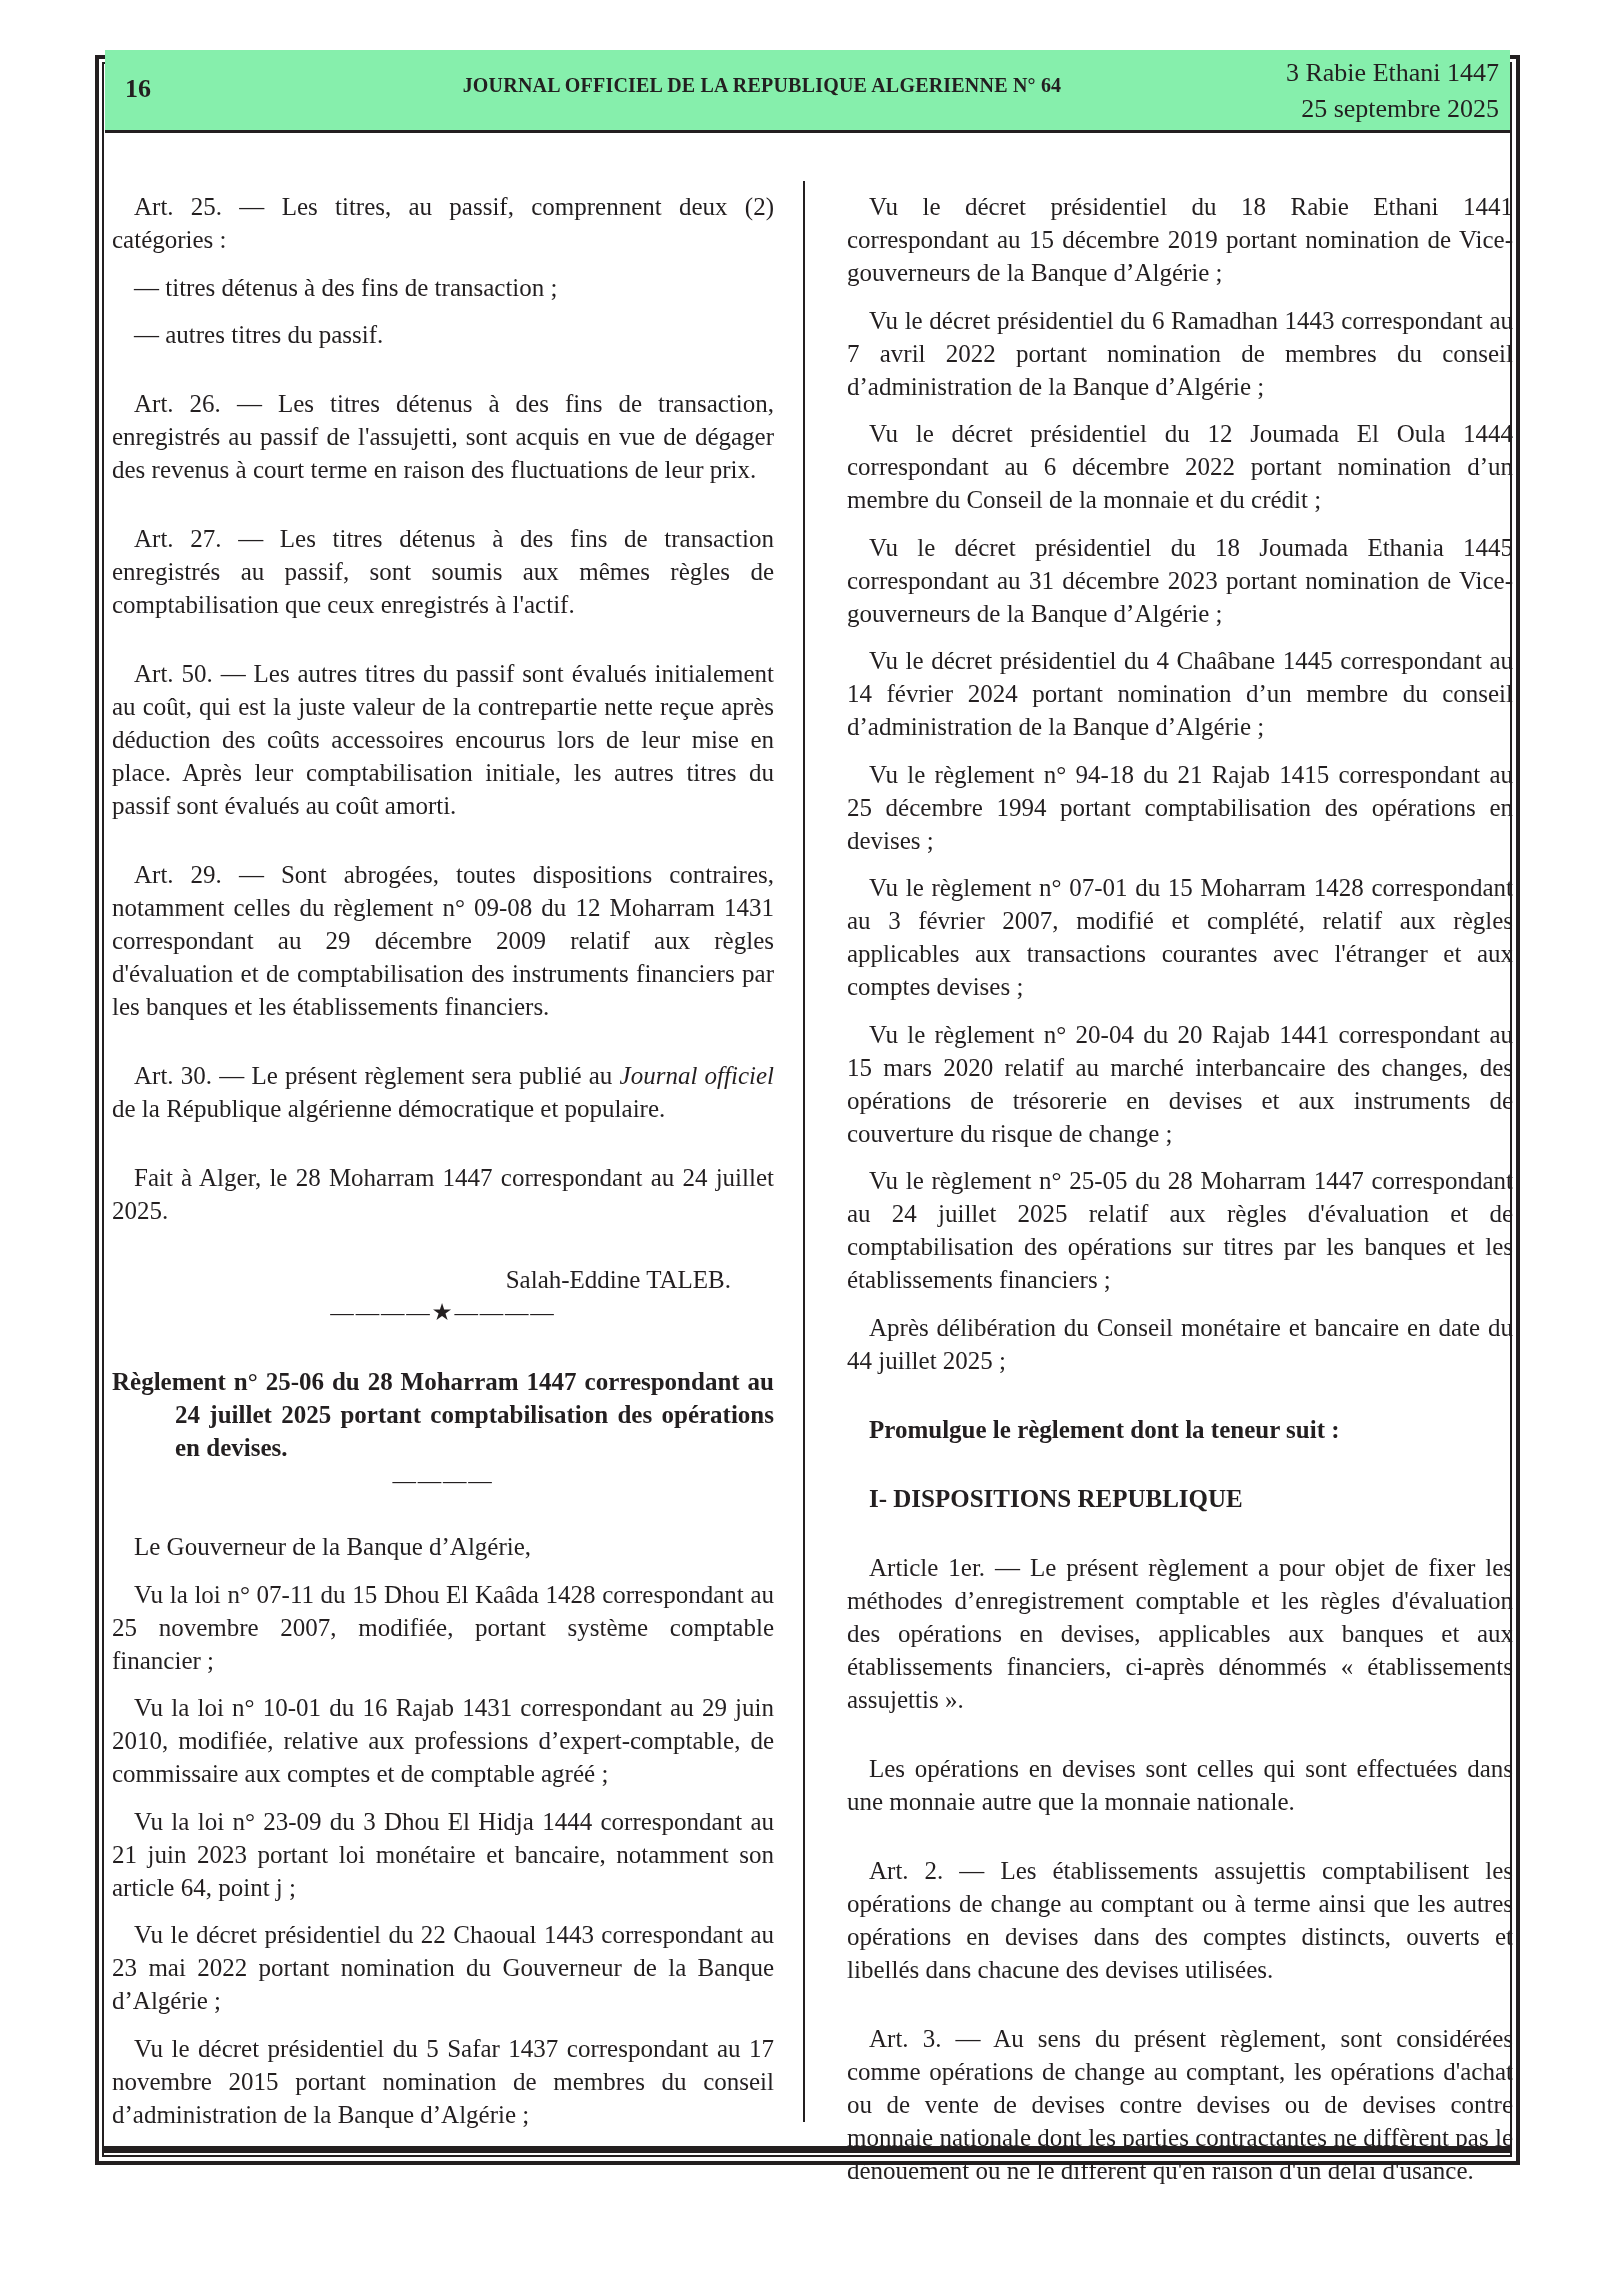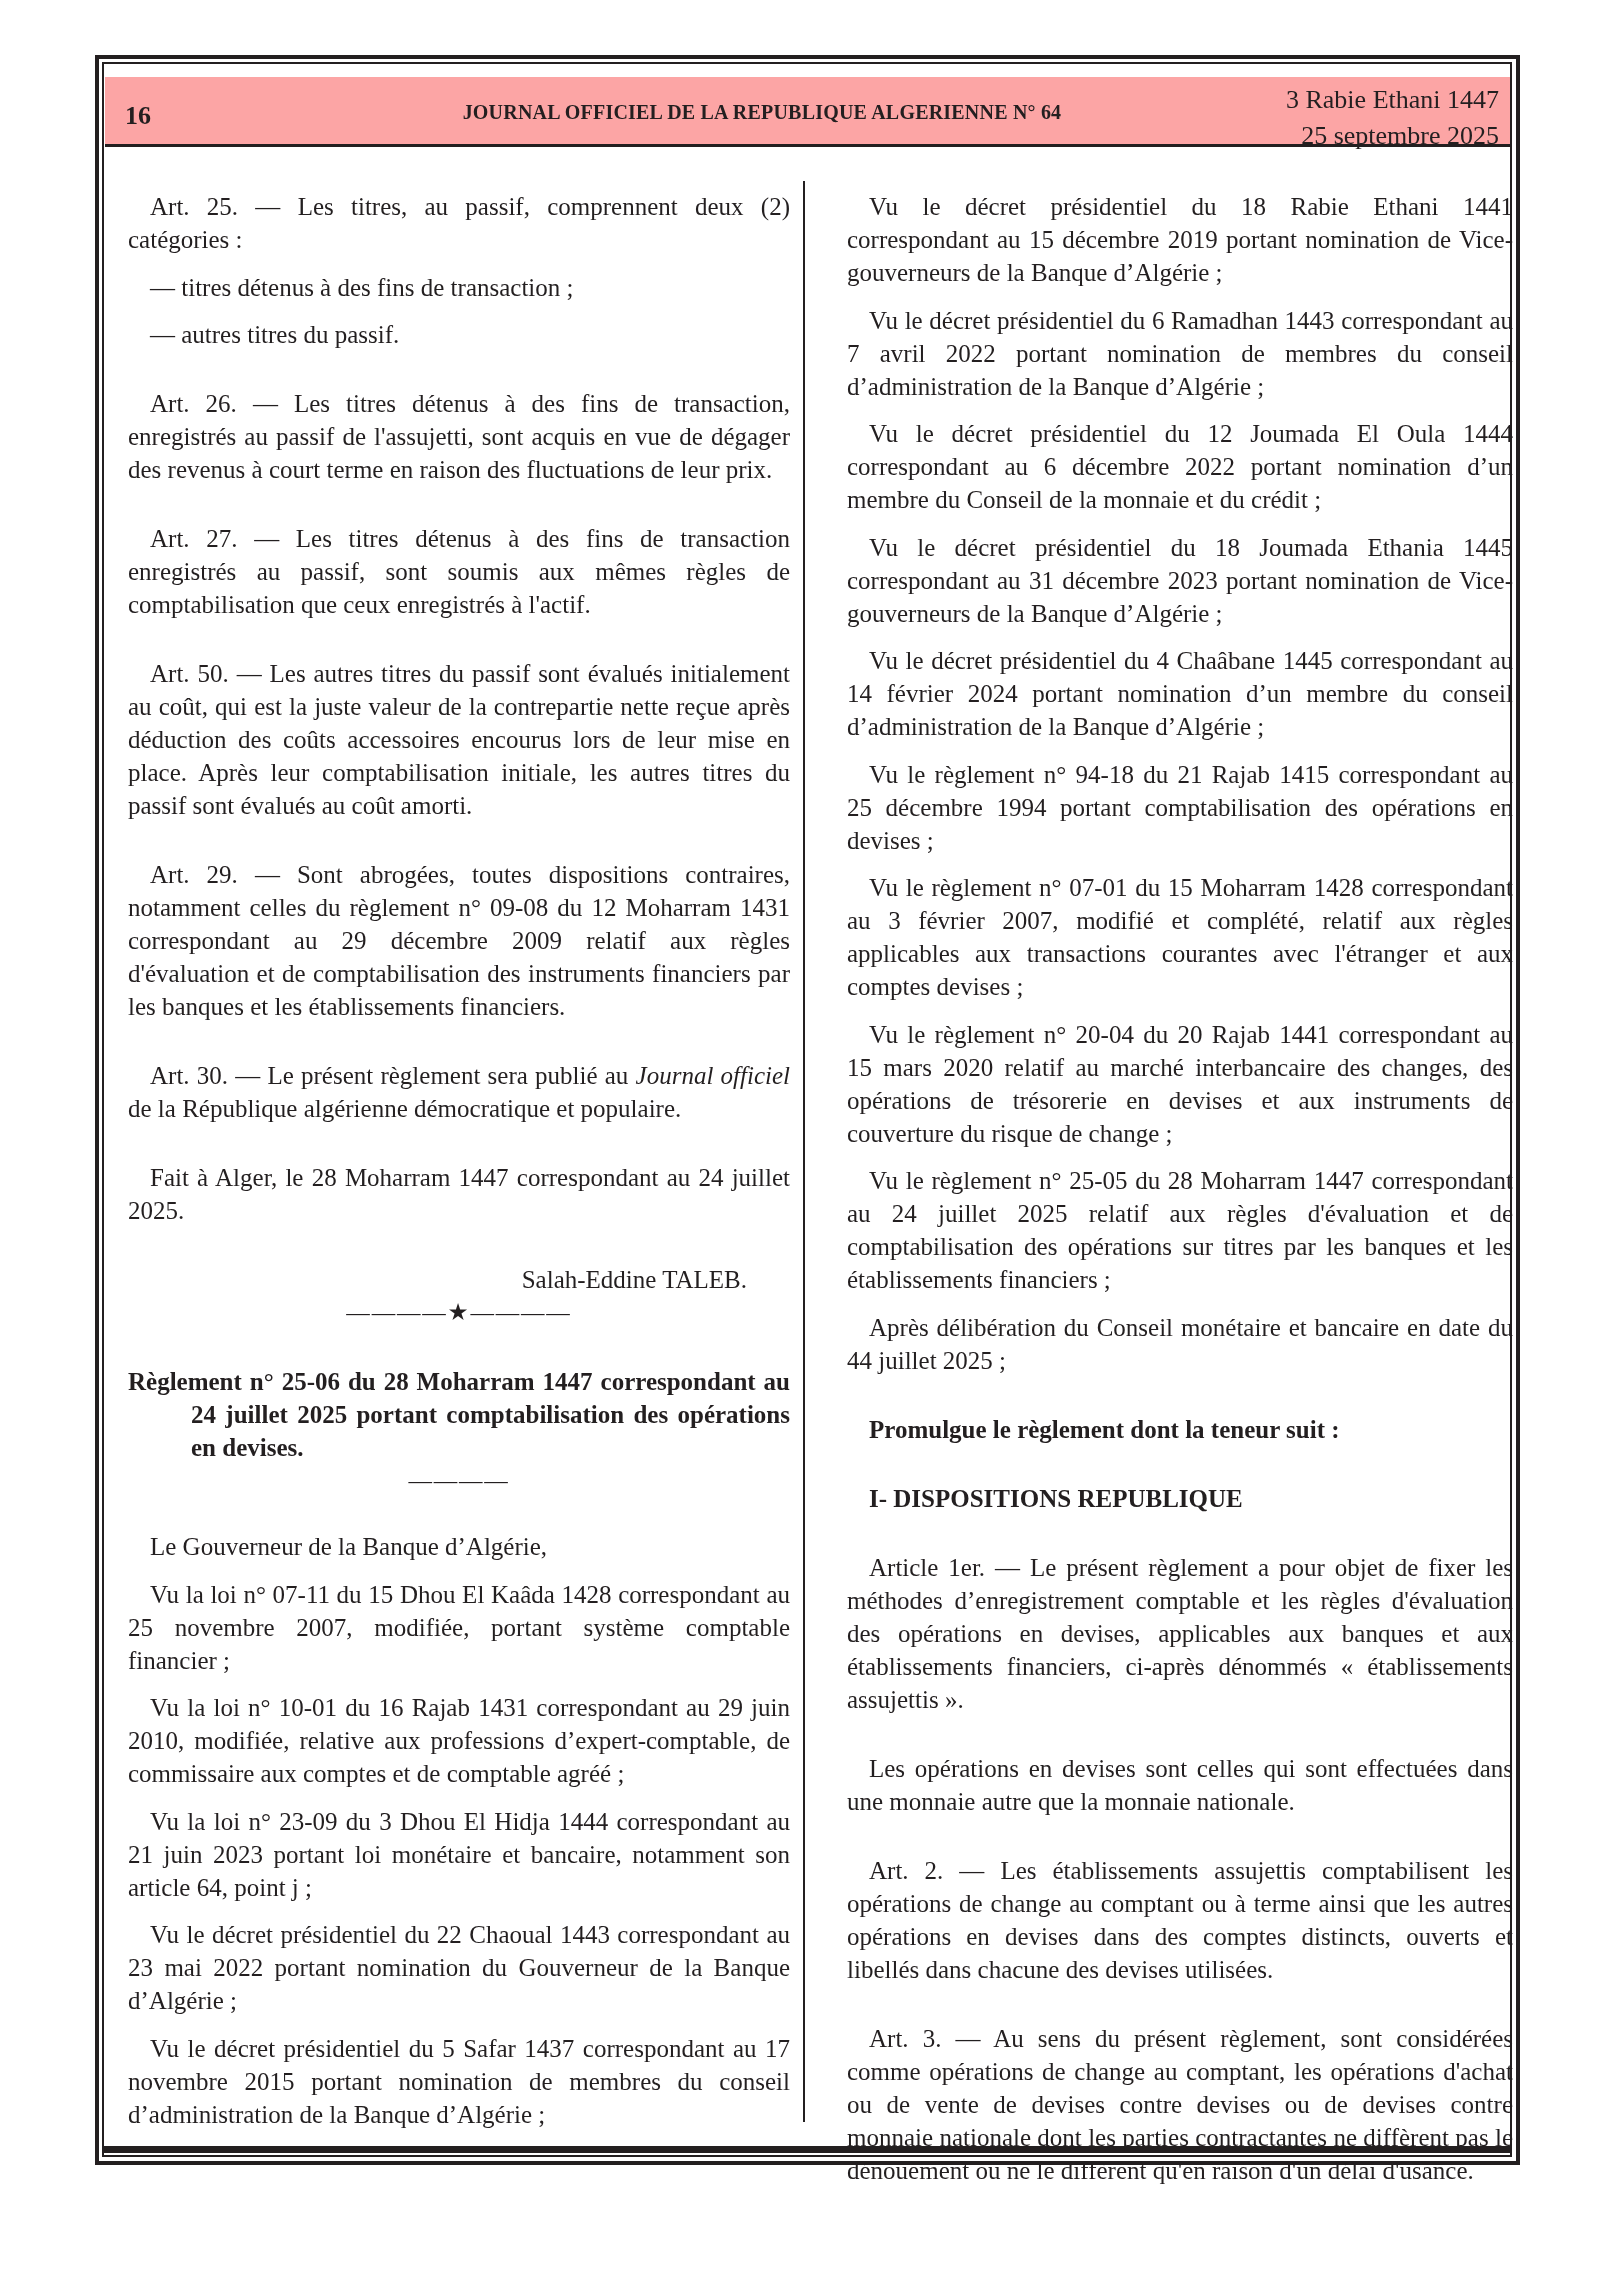--- a/index.html
+++ b/index.html
@@ -10,8 +10,8 @@
   .frame-inner { position: absolute; left: 102px; top: 62px; width: 1410px; height: 2095px;
                  border: 2.7px solid #231f20; box-sizing: border-box; }
   .frame-bottom-bar { position: absolute; left: 102px; top: 2146px; width: 1410px; height: 7.2px; background: #231f20; }
-  .header { position: absolute; left: 105px; top: 77px; width: 1405px; height: 70px;
-            background: #fca5a5; border-bottom: 3.6px solid #231f20; box-sizing: border-box; }
+  .header { position: absolute; left: 105px; top: 50px; width: 1405px; height: 83px;
+            background: #86efac; border-bottom: 3.6px solid #231f20; box-sizing: border-box; }
   .hdr-page { position: absolute; left: 20px; top: 24.4px; font-weight: bold; font-size: 26px; }
   .hdr-title { position: absolute; left: 0; right: 0; top: 24.4px; text-align: center; font-weight: bold; font-size: 20px; letter-spacing: 0.2px; padding-right: 109px; padding-left: 18px; }
   .hdr-date { position: absolute; right: 11px; top: 5.4px; text-align: right; font-weight: normal; font-size: 26px; line-height: 36px; }

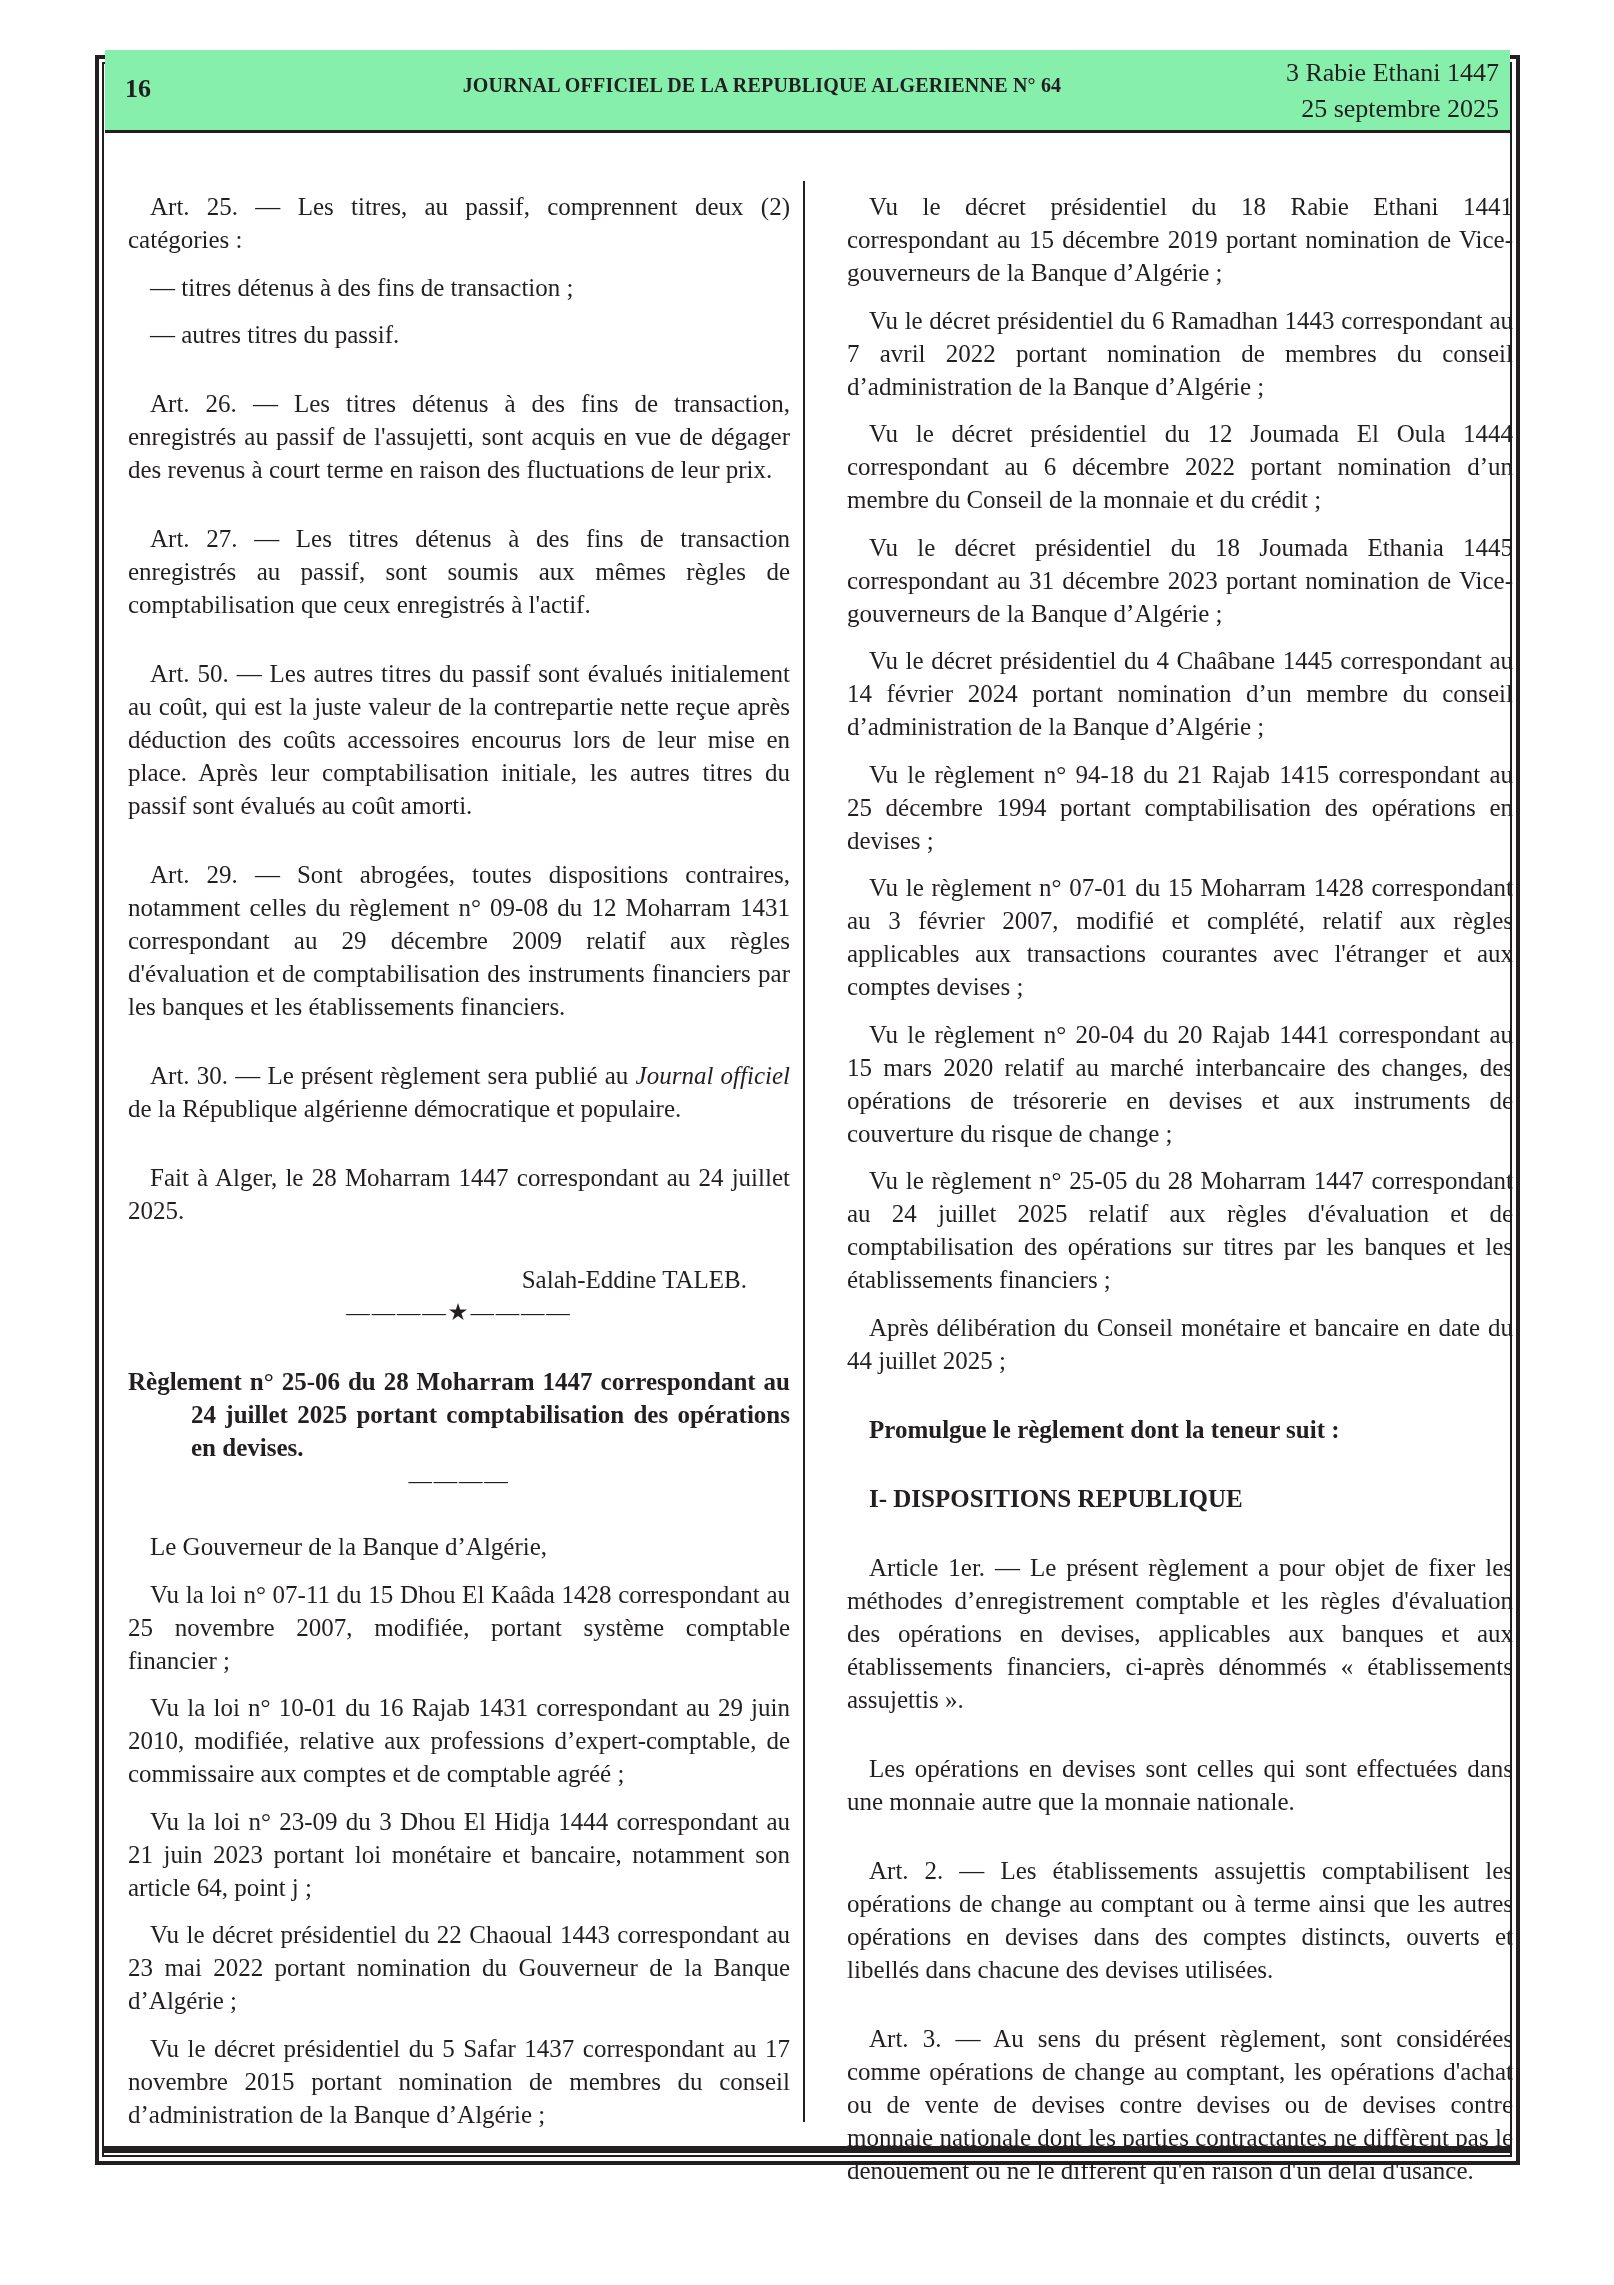--- a/index.html
+++ b/index.html
@@ -17,7 +17,7 @@
   .hdr-date { position: absolute; right: 11px; top: 5.4px; text-align: right; font-weight: normal; font-size: 26px; line-height: 36px; }
   .divider { position: absolute; left: 803px; top: 181px; width: 1.8px; height: 1941px; background: #231f20; }
   .col { position: absolute; top: 190px; font-size: 25px; line-height: 33px; text-align: justify; }
-  .col-left { left: 128px; width: 662px; }
+  .col-left { left: 112px; width: 662px; }
   .col-right { left: 823px; width: 666px; margin-left: 24px; }
   .col p { margin: 0; text-indent: 22px; }
   .gap-s { height: 14.5px; }

